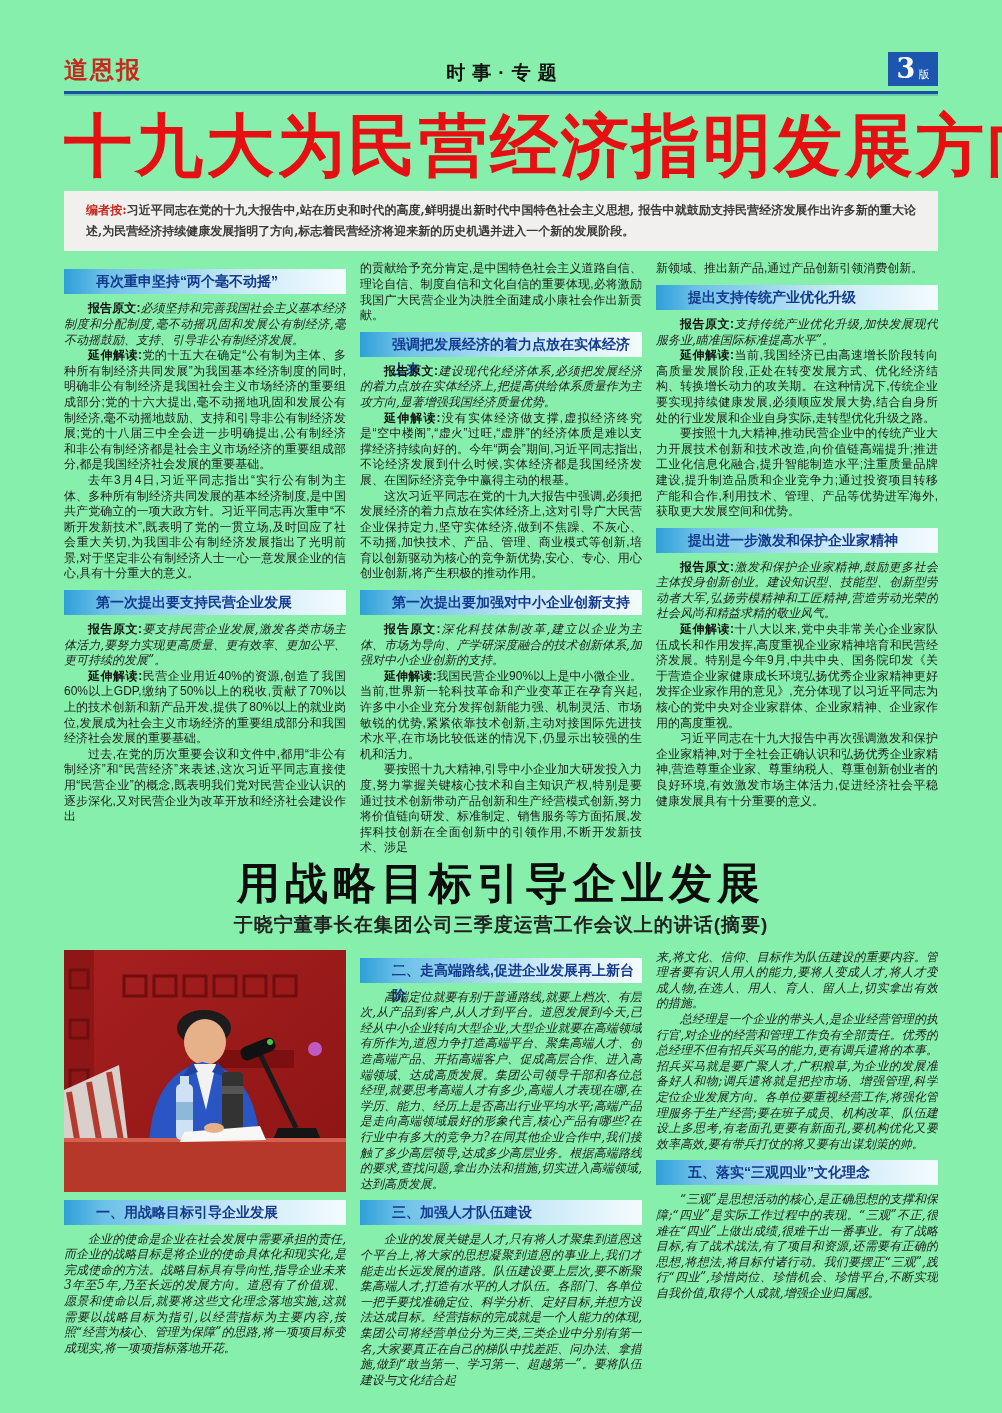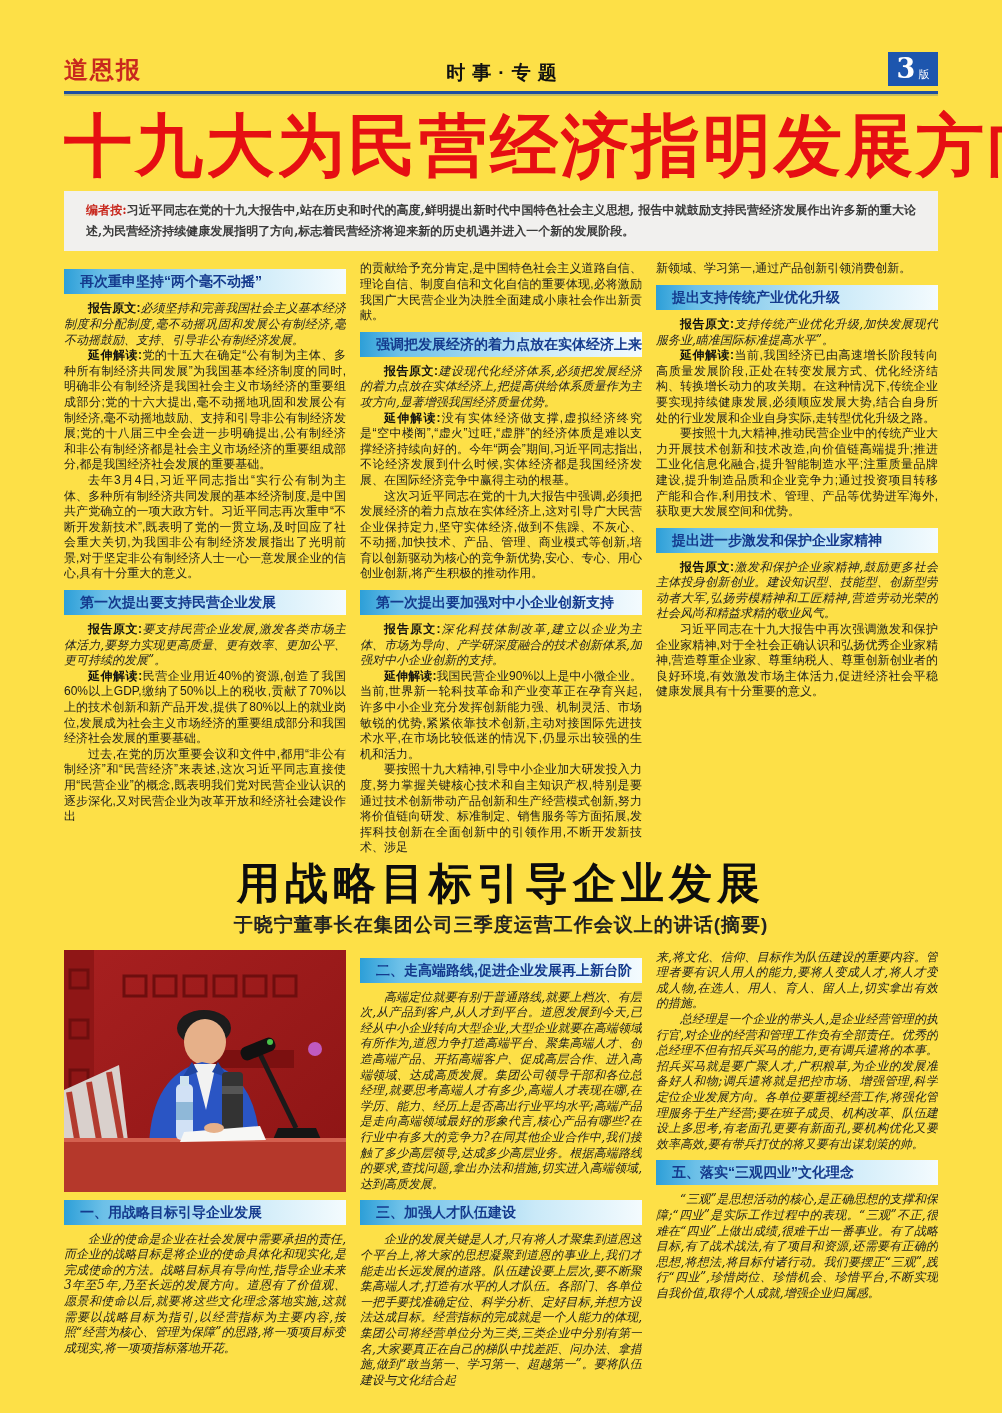--- a/index.html
+++ b/index.html
@@ -4,7 +4,7 @@
 <style>
   html,body{margin:0;padding:0;background:#888;}
   .page{
-    position:relative;width:1002px;height:1413px;margin:0 auto;background:#fde047;
+    position:relative;width:1002px;height:1413px;margin:0 auto;background:#86efac;
     box-sizing:border-box;padding:46px 64px 0 64px;overflow:hidden;
     font-family:"Liberation Sans",sans-serif;color:#1a1a1a;
   }

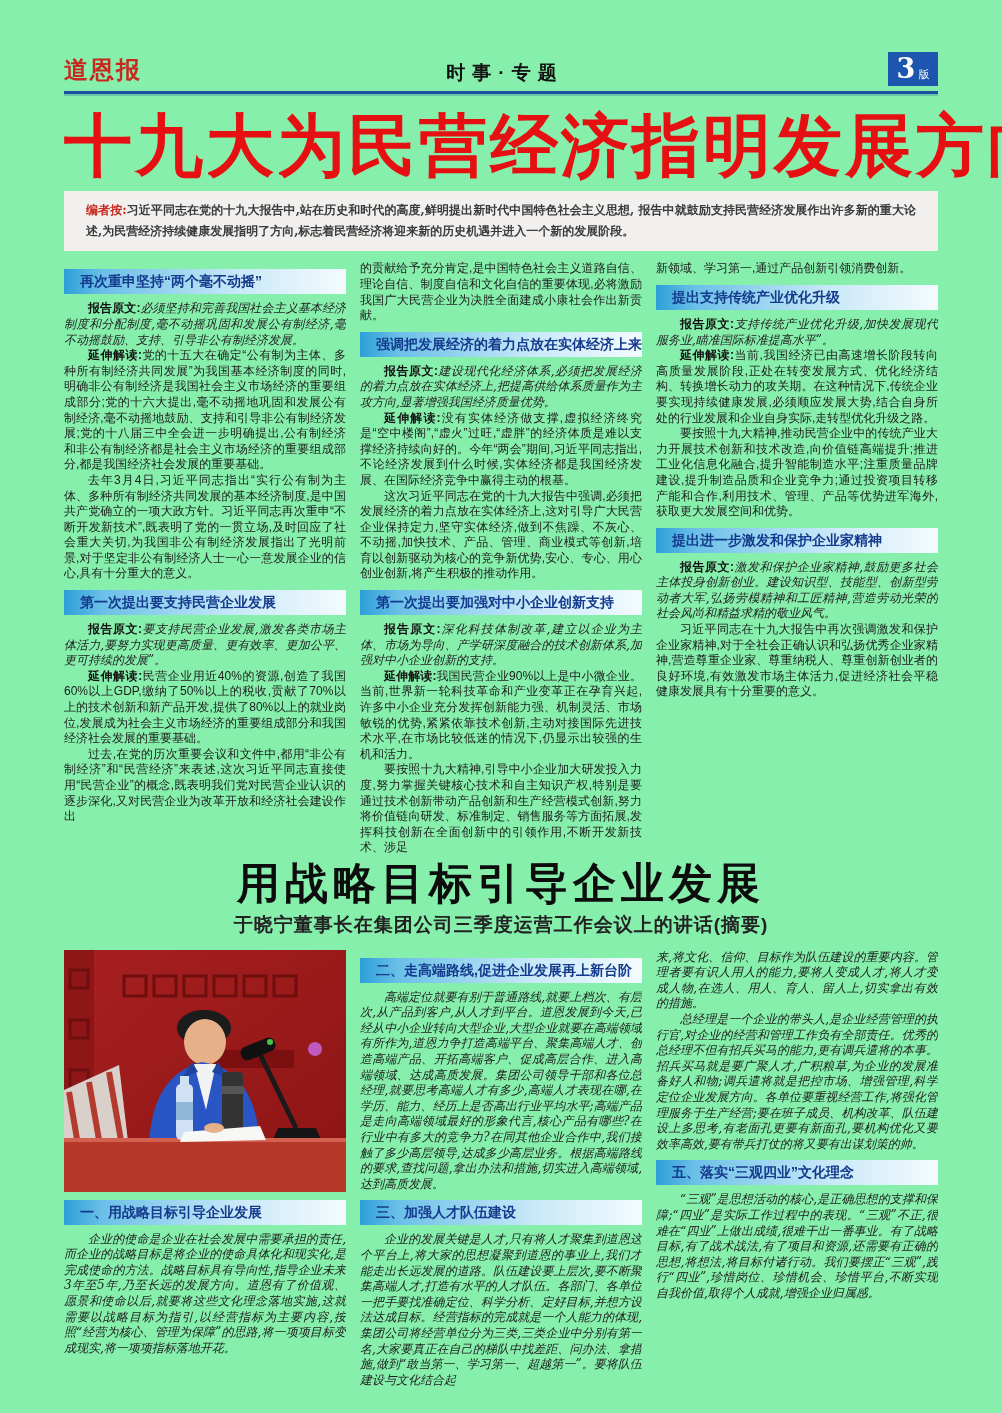--- a/index.html
+++ b/index.html
@@ -85,7 +85,7 @@
         <p class="body-p">要按照十九大精神,引导中小企业加大研发投入力度,努力掌握关键核心技术和自主知识产权,特别是要通过技术创新带动产品创新和生产经营模式创新,努力将价值链向研发、标准制定、销售服务等方面拓展,发挥科技创新在全面创新中的引领作用,不断开发新技术、涉足</p>
       </div>
     <div class="col">
-        <p class="body-p cont">新领域、学习第一,通过产品创新引领消费创新。</p>
+        <p class="body-p cont">新领域、推出新产品,通过产品创新引领消费创新。</p>
         <div class="sec-h">提出支持传统产业优化升级</div>
         <p class="body-p quote"><b>报告原文:</b>支持传统产业优化升级,加快发展现代服务业,瞄准国际标准提高水平”。</p>
         <p class="body-p"><b>延伸解读:</b>当前,我国经济已由高速增长阶段转向高质量发展阶段,正处在转变发展方式、优化经济结构、转换增长动力的攻关期。在这种情况下,传统企业要实现持续健康发展,必须顺应发展大势,结合自身所处的行业发展和企业自身实际,走转型优化升级之路。</p>

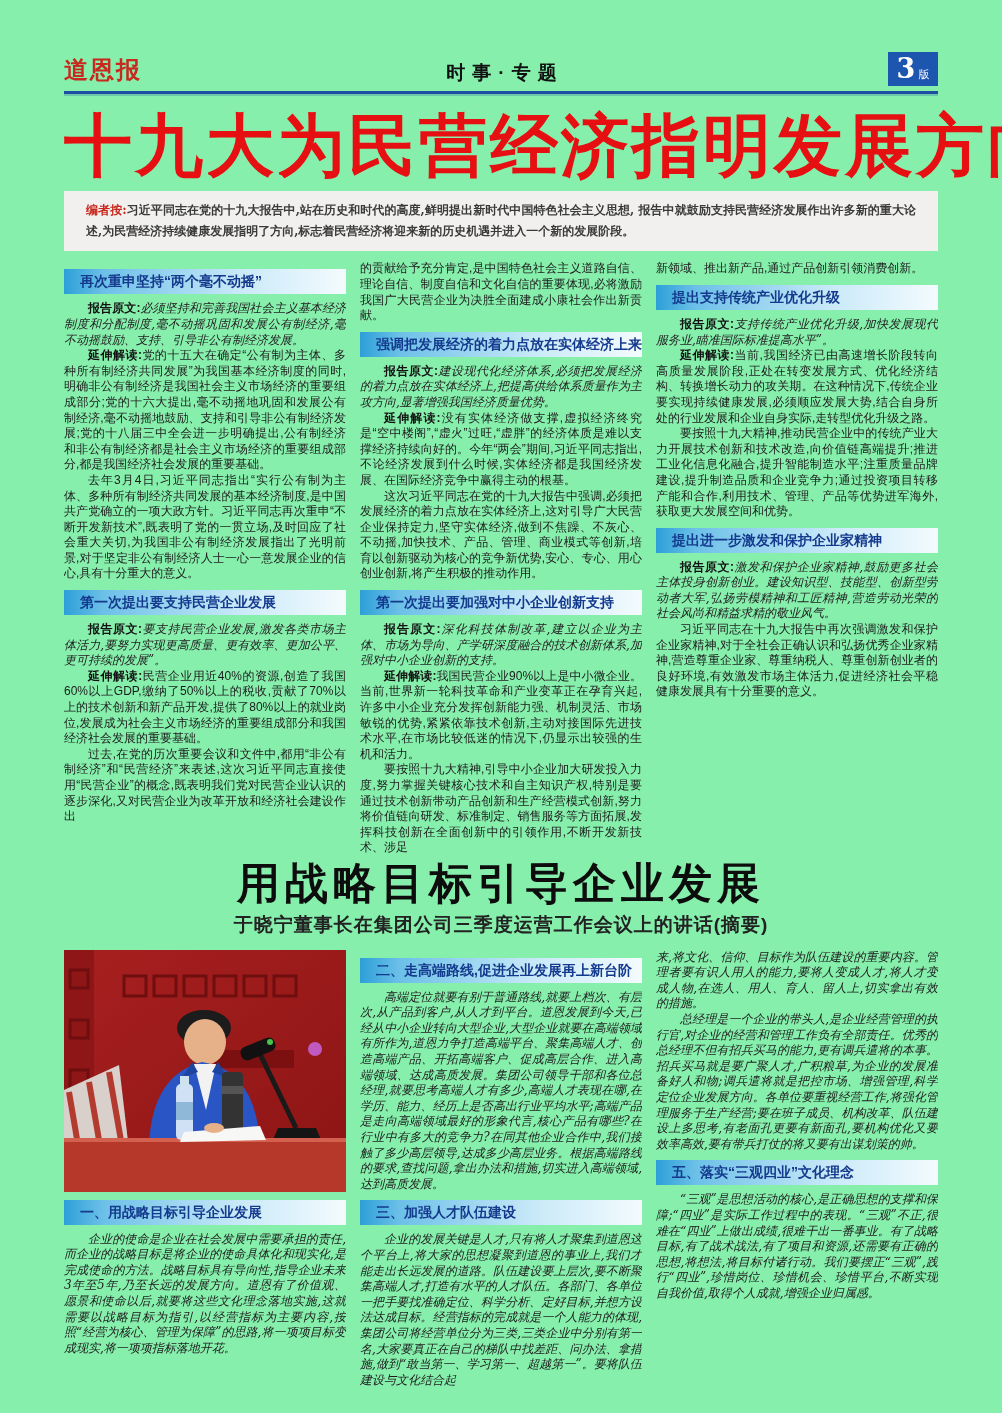--- a/index.html
+++ b/index.html
@@ -25,7 +25,7 @@
   .cols{display:flex;gap:14px;}
   .col{width:282px;overflow:hidden;}
   .a1 .col{height:592px;}
-  .sec-h{height:25px;line-height:25px;margin:8px 0 7px 0;padding-left:16px;
+  .sec-h{height:25px;line-height:25px;margin:8px 0 7px 0;padding-left:32px;
     font-size:14px;font-weight:bold;color:var(--secbar-text);
     background:linear-gradient(90deg,#2d9fd8 0%,#6cc0e8 14%,#c9e9f8 62%,#f4fbfe 100%);}
   .body-p{margin:0;font-size:12px;line-height:15.6px;text-align:justify;text-indent:2em;color:#1c1c1c;}

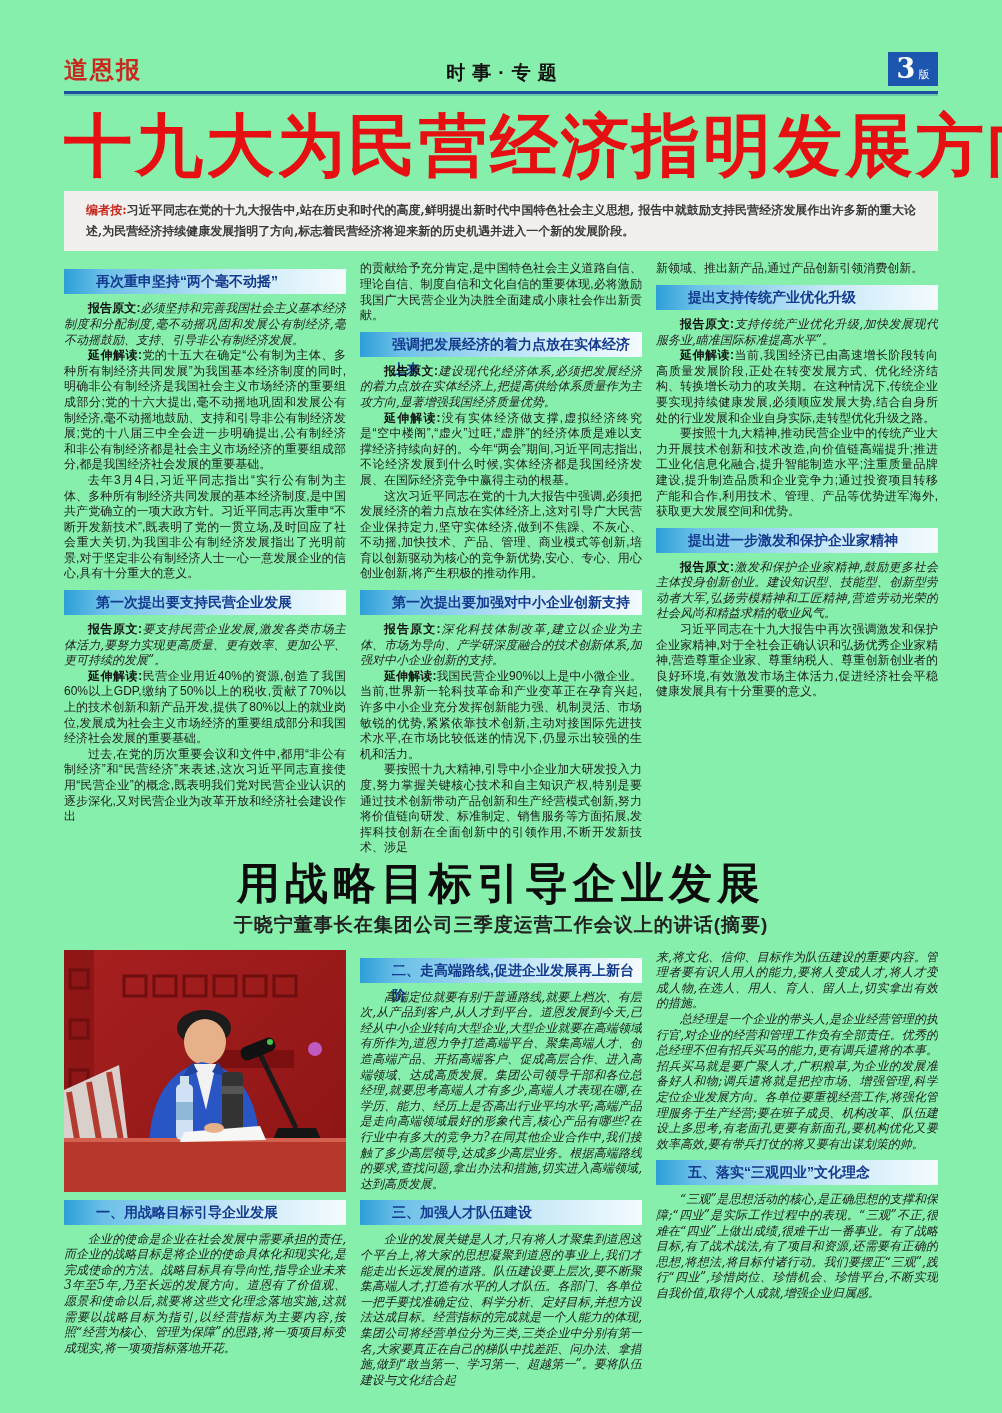--- a/index.html
+++ b/index.html
@@ -92,6 +92,7 @@
         <p class="body-p">要按照十九大精神,推动民营企业中的传统产业大力开展技术创新和技术改造,向价值链高端提升;推进工业化信息化融合,提升智能制造水平;注重质量品牌建设,提升制造品质和企业竞争力;通过投资项目转移产能和合作,利用技术、管理、产品等优势进军海外,获取更大发展空间和优势。</p>
         <div class="sec-h">提出进一步激发和保护企业家精神</div>
         <p class="body-p quote"><b>报告原文:</b>激发和保护企业家精神,鼓励更多社会主体投身创新创业。建设知识型、技能型、创新型劳动者大军,弘扬劳模精神和工匠精神,营造劳动光荣的社会风尚和精益求精的敬业风气。</p>
+        <p class="body-p"><b>延伸解读:</b>十八大以来,党中央非常关心企业家队伍成长和作用发挥,高度重视企业家精神培育和民营经济发展。特别是今年9月,中共中央、国务院印发《关于营造企业家健康成长环境弘扬优秀企业家精神更好发挥企业家作用的意见》,充分体现了以习近平同志为核心的党中央对企业家群体、企业家精神、企业家作用的高度重视。</p>
         <p class="body-p">习近平同志在十九大报告中再次强调激发和保护企业家精神,对于全社会正确认识和弘扬优秀企业家精神,营造尊重企业家、尊重纳税人、尊重创新创业者的良好环境,有效激发市场主体活力,促进经济社会平稳健康发展具有十分重要的意义。</p>
       </div>
   </div>

